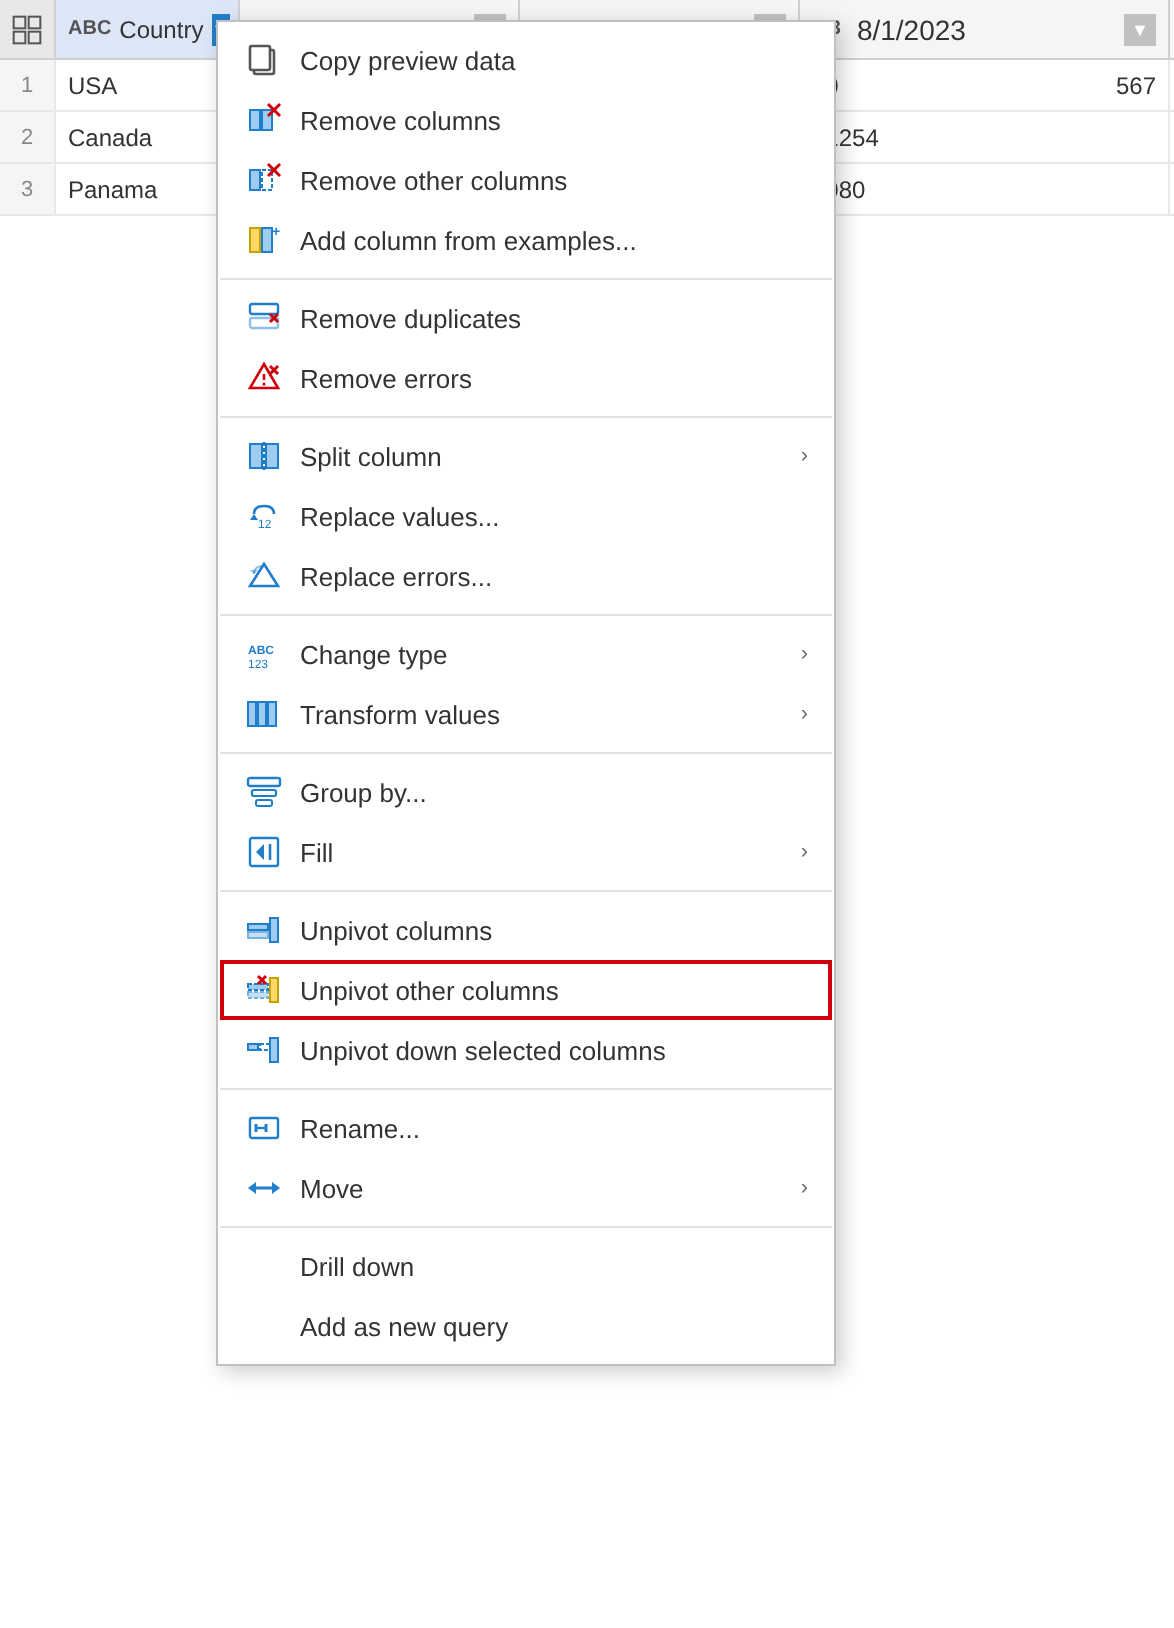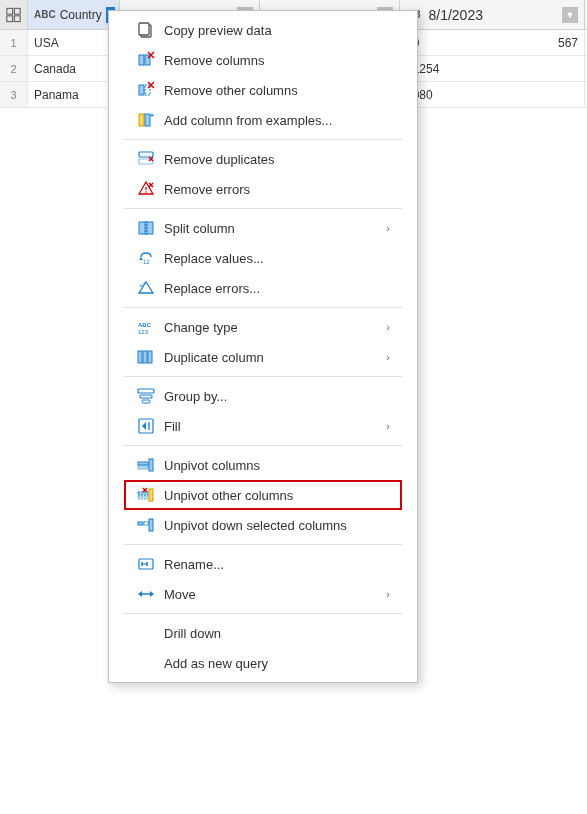--- a/index.html
+++ b/index.html
@@ -108,7 +108,7 @@
       border: 1px solid #c0c0c0;
       box-shadow: 3px 3px 10px rgba(0,0,0,0.2);
       z-index: 100;
-      padding: 4px 15px;
+      padding: 4px 1px;
     }
 
     .menu-item {

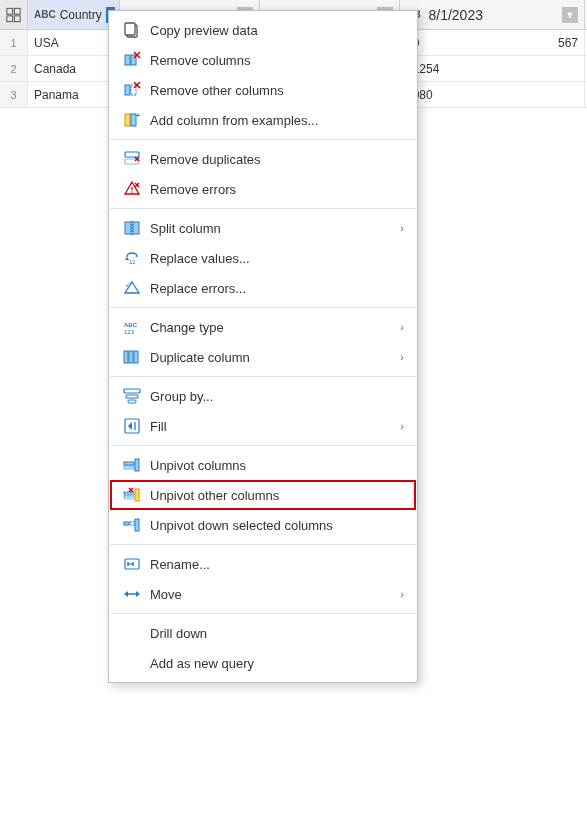--- a/index.html
+++ b/index.html
@@ -359,7 +359,7 @@
         <rect x="11" y="3" width="4" height="12" fill="#9ecbf0" stroke="#217ecb" stroke-width="1"></rect>
       </svg>
     </div>
-    <span class="menu-label">Duplicate column</span>
+    <span class="menu-label">Transform values</span>
     <span class="submenu-arrow">›</span>
   </div>
 

